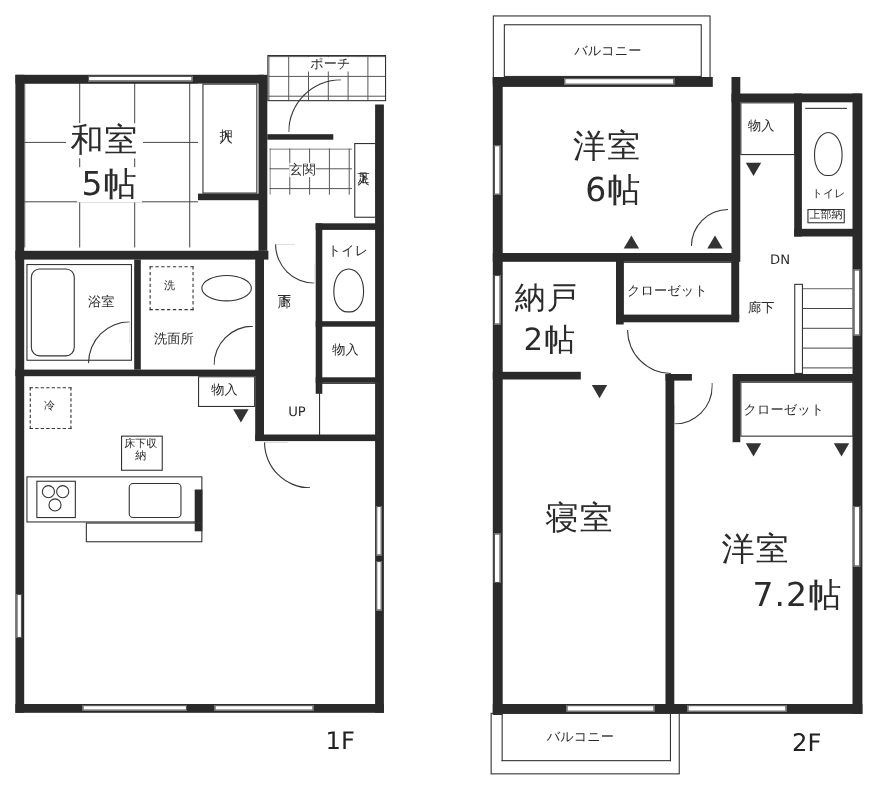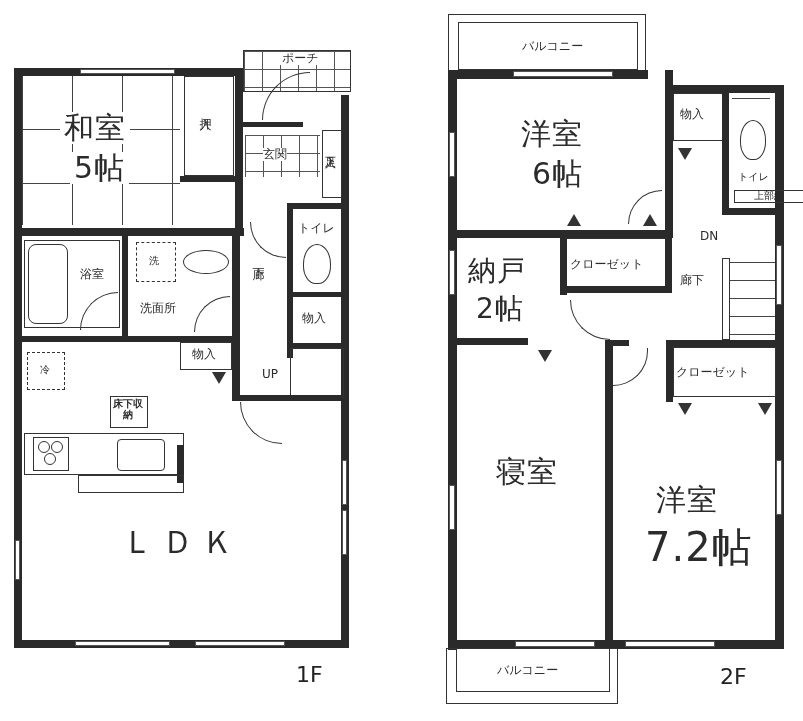--- a/index.html
+++ b/index.html
@@ -151,7 +151,7 @@
   <div class="abs stairs" style="left:732px;top:98px;width:38px;height:18px;"></div>
   <div class="abs" style="left:740px;top:120px;width:24px;height:38px;border:1.5px solid #333;border-radius:50% 50% 45% 45%;"></div>
   <div class="lbl xs" style="left:738px;top:172px;">トイレ</div>
-  <div class="lbl xs" style="left:734px;top:190px;border:1px solid #333;padding:0 19px;">上部納</div>
+  <div class="lbl xs" style="left:734px;top:190px;border:1px solid #333;padding:0 1px;">上部納</div>
   <div class="wall" style="left:722px;top:208px;width:60px;height:7px;"></div>
 
   <div class="wall" style="left:448px;top:230px;width:225px;height:8px;"></div>

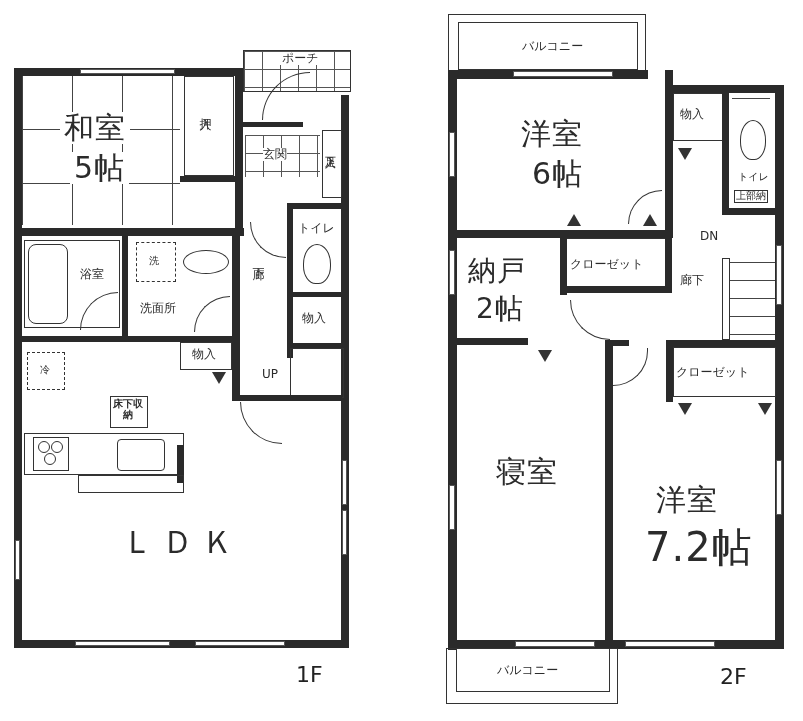--- a/index.html
+++ b/index.html
@@ -100,7 +100,7 @@
   <div class="lbl xs" style="left:40px;top:365px;">冷</div>
 
   <div class="abs" style="left:110px;top:396px;width:36px;height:30px;border:1.5px solid #333;"></div>
-  <div class="lbl xs" style="left:112px;top:398px;width:32px;white-space:normal;line-height:1.1;font-weight:bold;">床下収納</div>
+  <div class="lbl xs" style="left:112px;top:398px;width:32px;white-space:normal;line-height:1.1;">床下収納</div>
 
   <div class="thin" style="left:24px;top:433px;width:160px;height:42px;"></div>
   <div class="abs" style="left:33px;top:437px;width:34px;height:32px;border:1.5px solid #333;"></div>

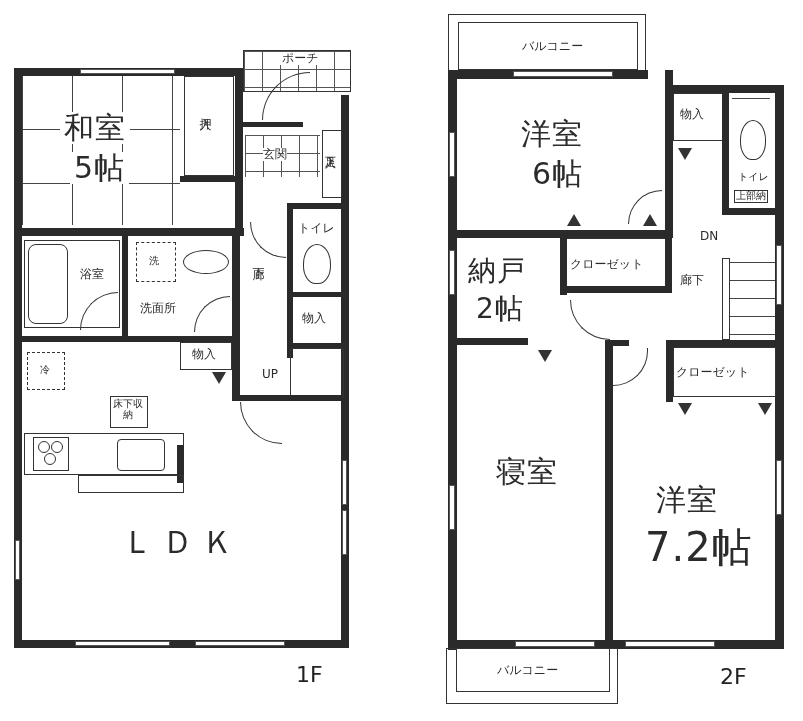--- a/index.html
+++ b/index.html
@@ -111,7 +111,6 @@
   <div class="wall" style="left:177px;top:445px;width:7px;height:38px;"></div>
   <div class="thin" style="left:78px;top:475px;width:106px;height:18px;"></div>
 
-  <div class="lbl big" style="left:122px;top:526px;font-size:32px;letter-spacing:8px;">ＬＤＫ</div>
 
   <div class="floor-tag" style="left:296px;top:662px;">1F</div>
 </div>

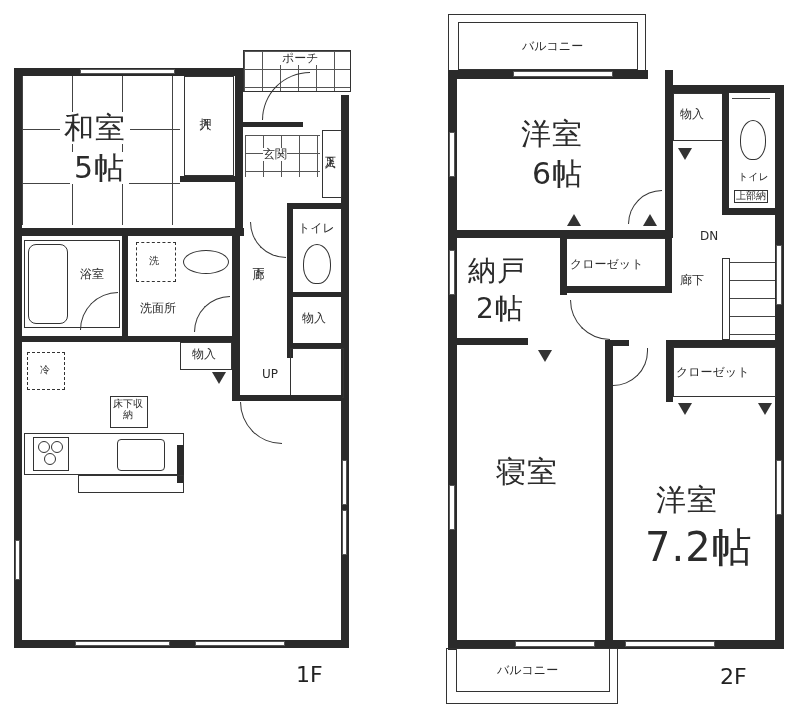--- a/index.html
+++ b/index.html
@@ -186,7 +186,7 @@
   <div class="lbl big" style="left:496px;top:456px;font-size:30px;">寝室</div>
 
   <div class="lbl big" style="left:656px;top:484px;font-size:30px;">洋室</div>
-  <div class="lbl big" style="left:645px;top:526px;font-size:40px;">7.2帖</div>
+  <div class="lbl big" style="left:684px;top:526px;font-size:30px;">7.2帖</div>
 
   <div class="abs" style="left:446px;top:648px;width:172px;height:56px;border:1.5px solid #333;box-sizing:border-box;"></div>
   <div class="abs" style="left:456px;top:648px;width:154px;height:44px;border:1.5px solid #333;border-top:none;box-sizing:border-box;"></div>

